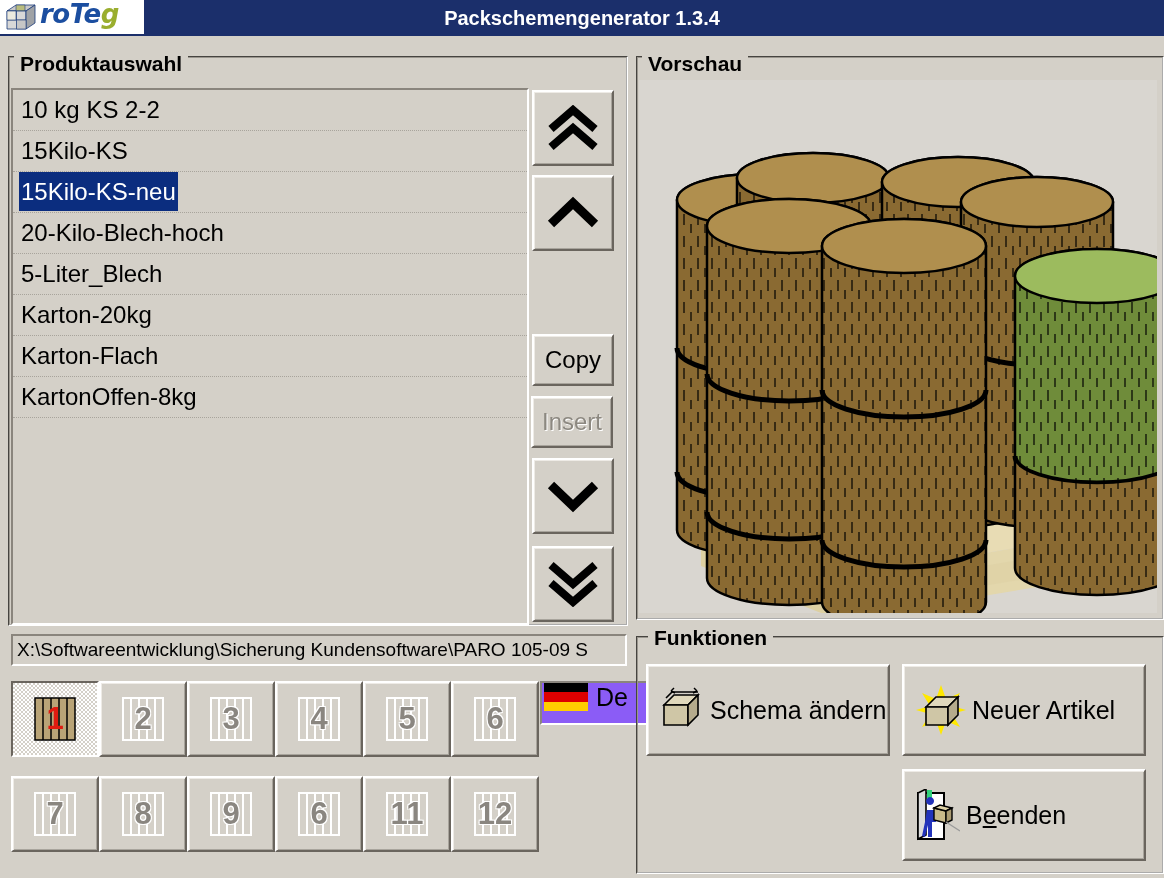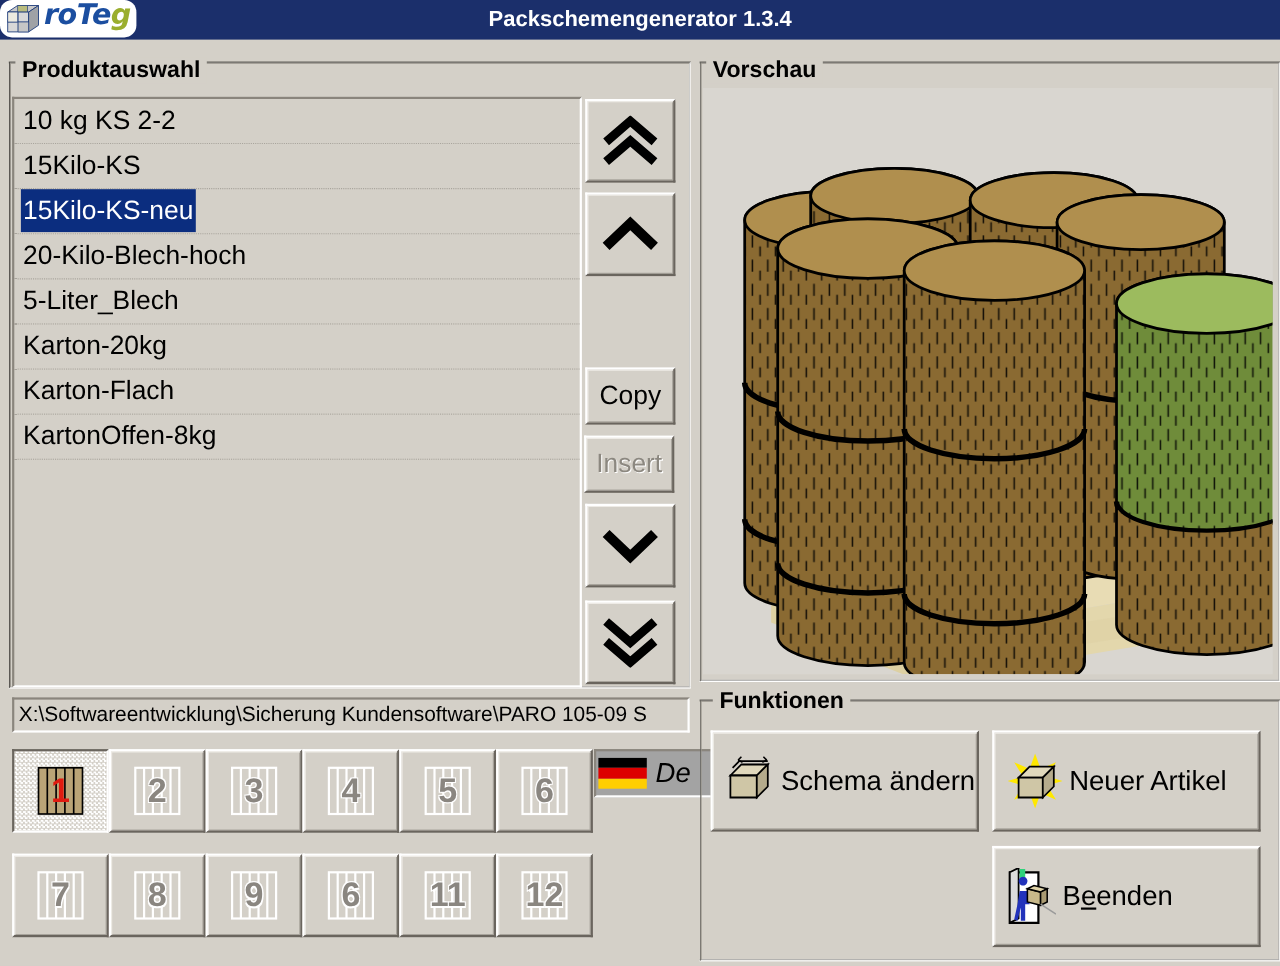--- a/index.html
+++ b/index.html
@@ -18,10 +18,9 @@
     background:#1b2f6b;
   }
   .logo-box{
-    position:absolute;left:0;top:0;width:124px;height:34px;
+    position:absolute;left:0;top:0;width:144px;height:34px;
     background:#ffffff;
     overflow:hidden;
-    border-radius:11px;
   }
   .logo-cube{position:absolute;left:6px;top:3px;width:30px;height:28px;}
   .logo-text{

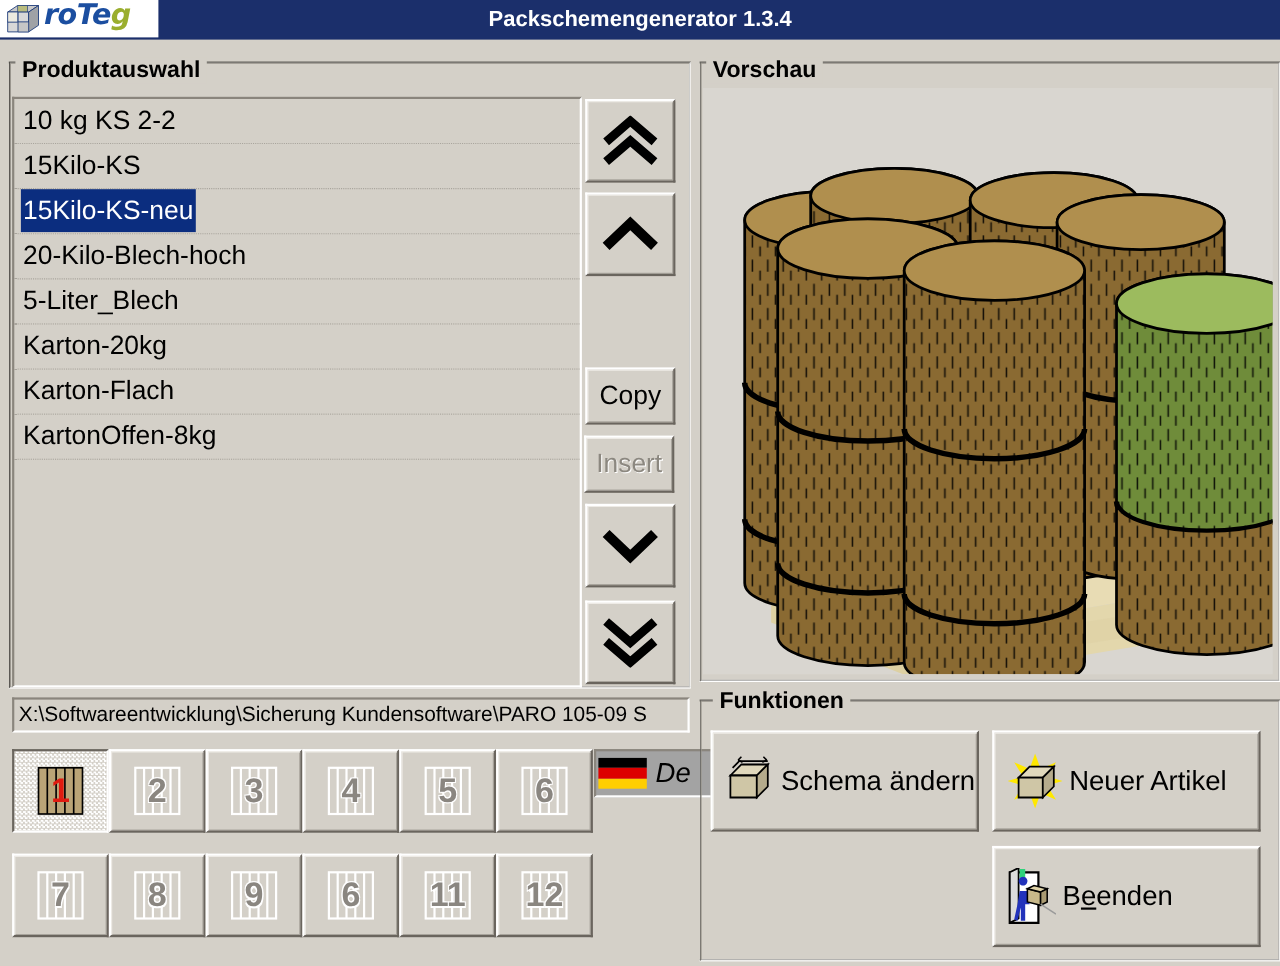--- a/index.html
+++ b/index.html
@@ -132,13 +132,12 @@
   
   .langbox{
     position:absolute;
-    background:#a3a3a3;
+    background:#8b5cf6;
     border:2px solid;
     border-color:#8a857d #ffffff #ffffff #8a857d;
     box-sizing:border-box;
-    display:flex;align-items:center;
+    display:flex;align-items:flex-start;
     overflow:hidden;
-    font-style:italic;
   }
   .flag{width:44px;height:28px;margin-left:2px;flex:0 0 auto;}
   .flag i{display:block;height:9.33px;}

